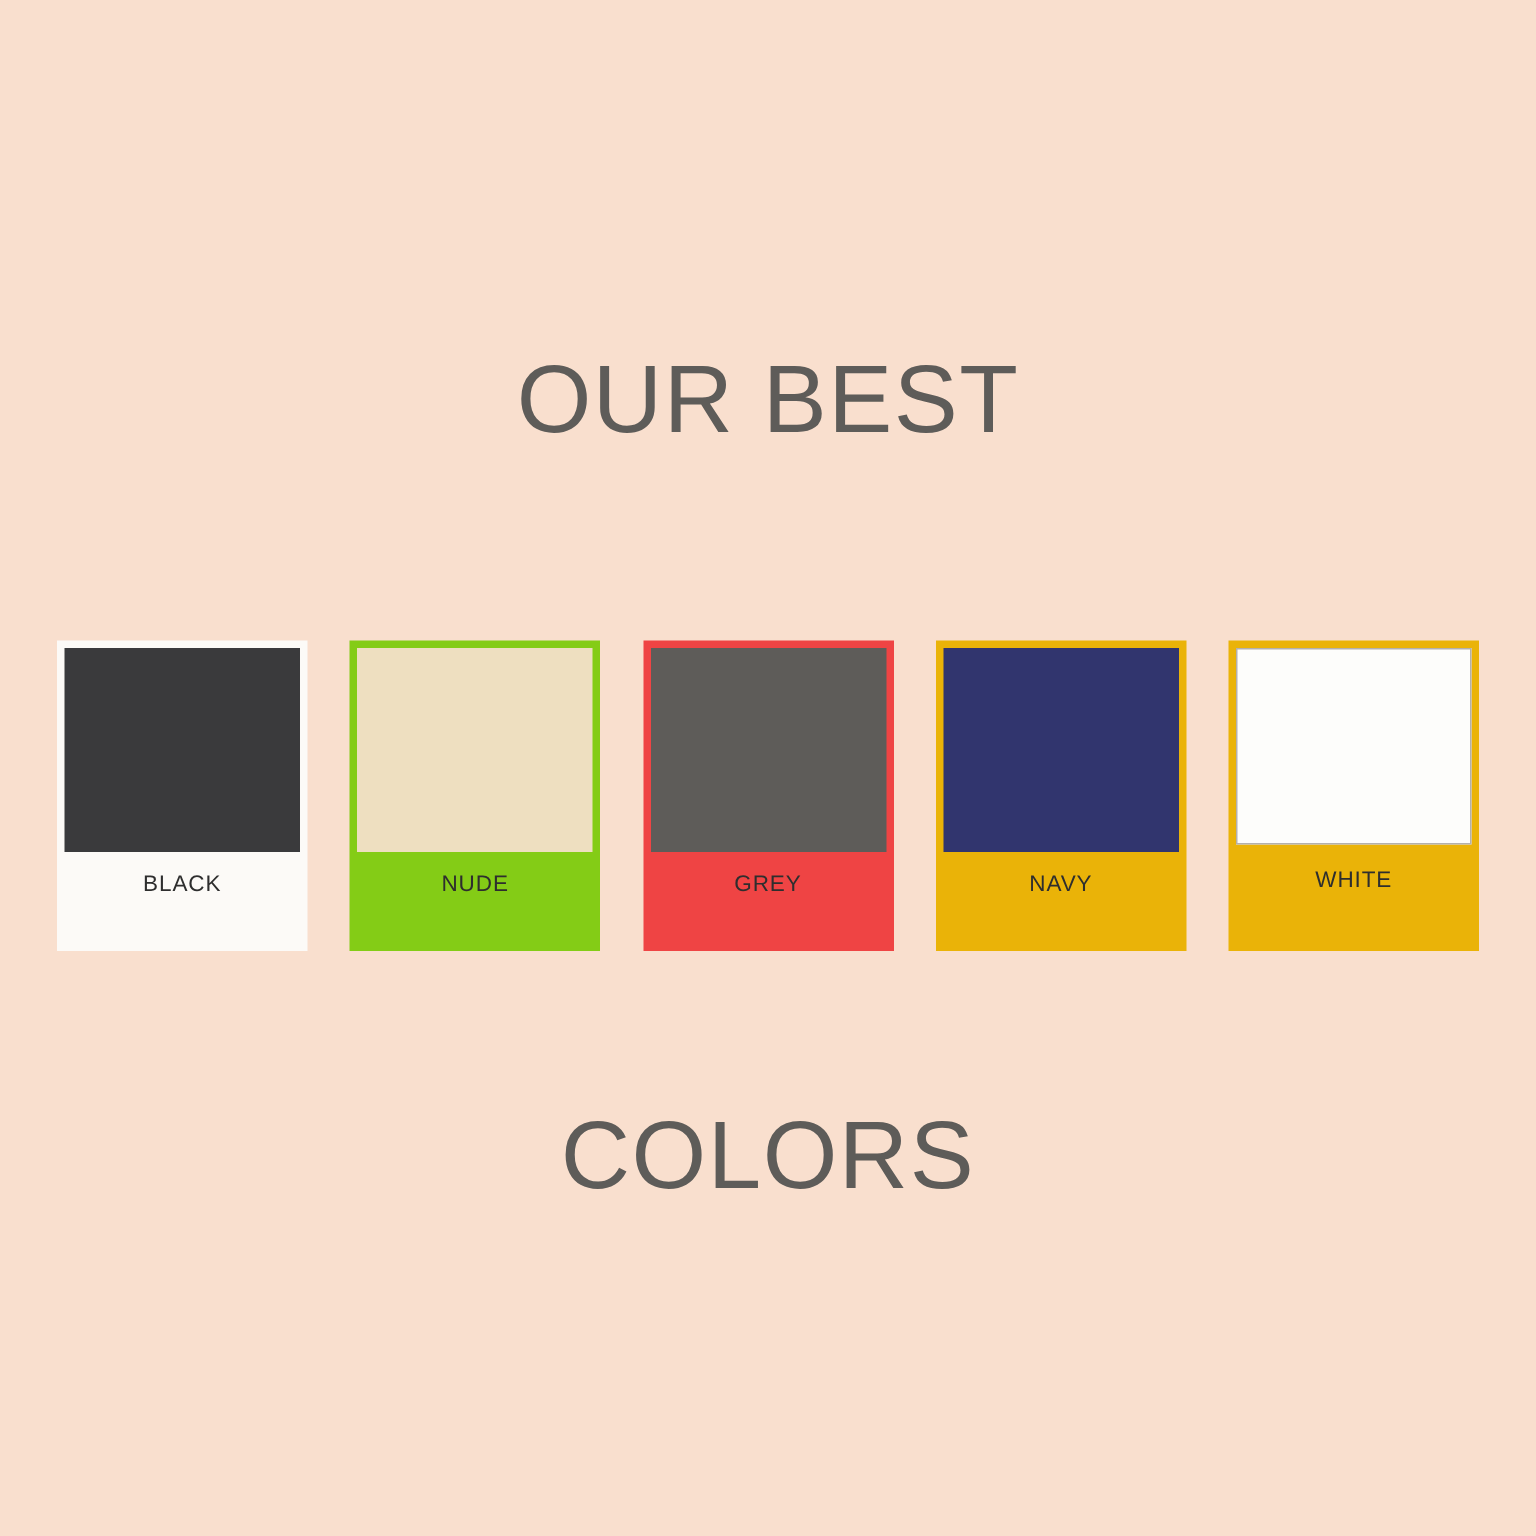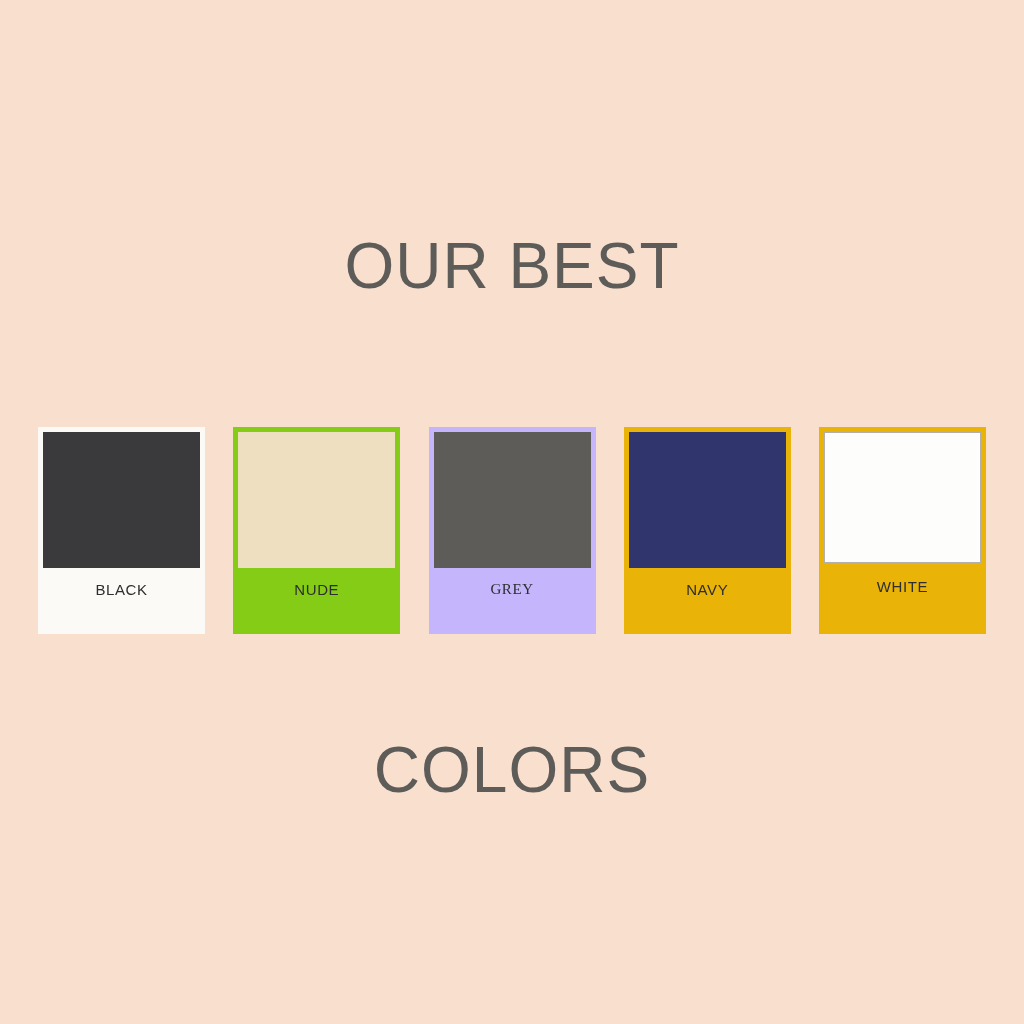--- a/index.html
+++ b/index.html
@@ -110,7 +110,7 @@
       <div class="swatch-label">NUDE</div>
     </div>
 
-    <div class="swatch-card" style="background: #c4b5fd; font-family: Liberation Serif, serif;">
+    <div class="swatch-card" style="background: #ef4444;">
       <div class="swatch-chip" style="background: rgb(94, 92, 89);"></div>
       <div class="swatch-label">GREY</div>
     </div>

